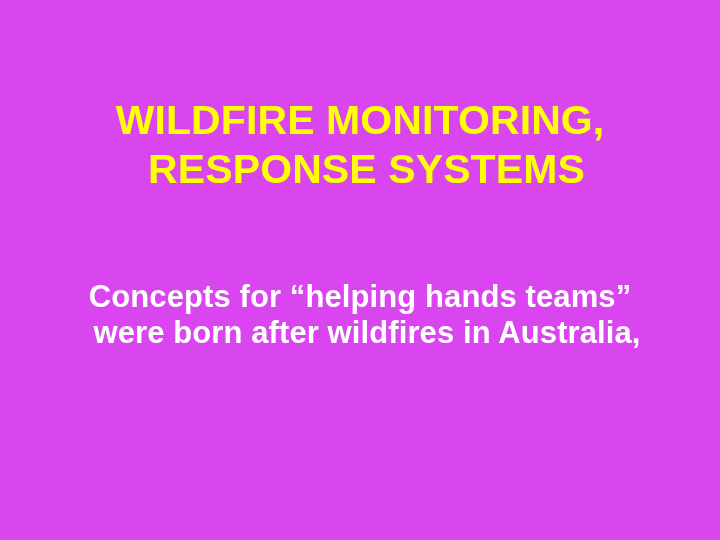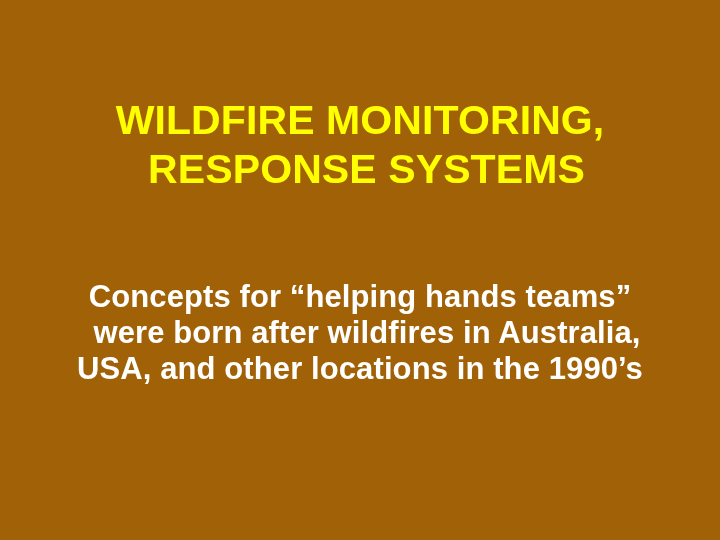--- a/index.html
+++ b/index.html
@@ -65,7 +65,7 @@
 </head>
 <body style="background: rgb(0, 0, 255);">
 
-<div id="slide" style="background: #a16207;">
+<div id="slide" style="background: #d946ef;">
 
   <div id="title-block">
     <span class="title-line" style="color: rgb(255, 255, 0);">WILDFIRE MONITORING,</span>

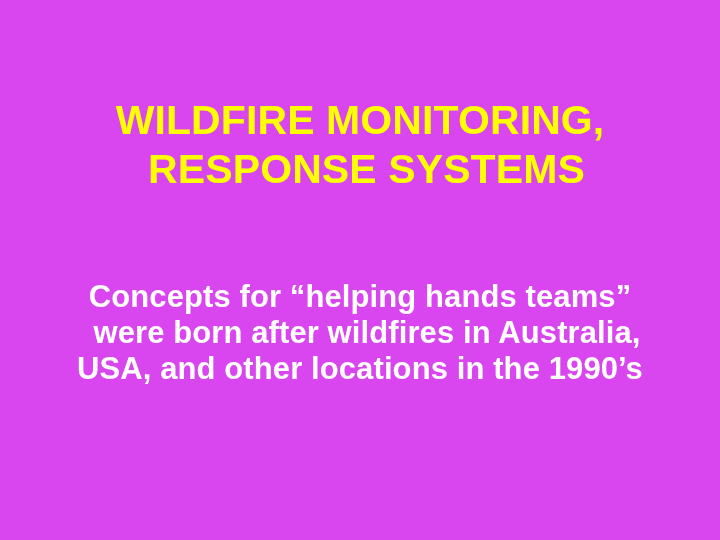--- a/index.html
+++ b/index.html
@@ -75,7 +75,6 @@
   <div id="body-block">
     <span class="body-line" style="color: rgb(255, 255, 255);">Concepts for “helping hands teams”</span>
     <span class="body-line" style="color: rgb(255, 255, 255); padding-left: 14px;">were born after wildfires in Australia,</span>
-    <span class="body-line" style="color: rgb(255, 255, 255);">USA, and other locations in the 1990’s</span>
   </div>
 
 </div>

